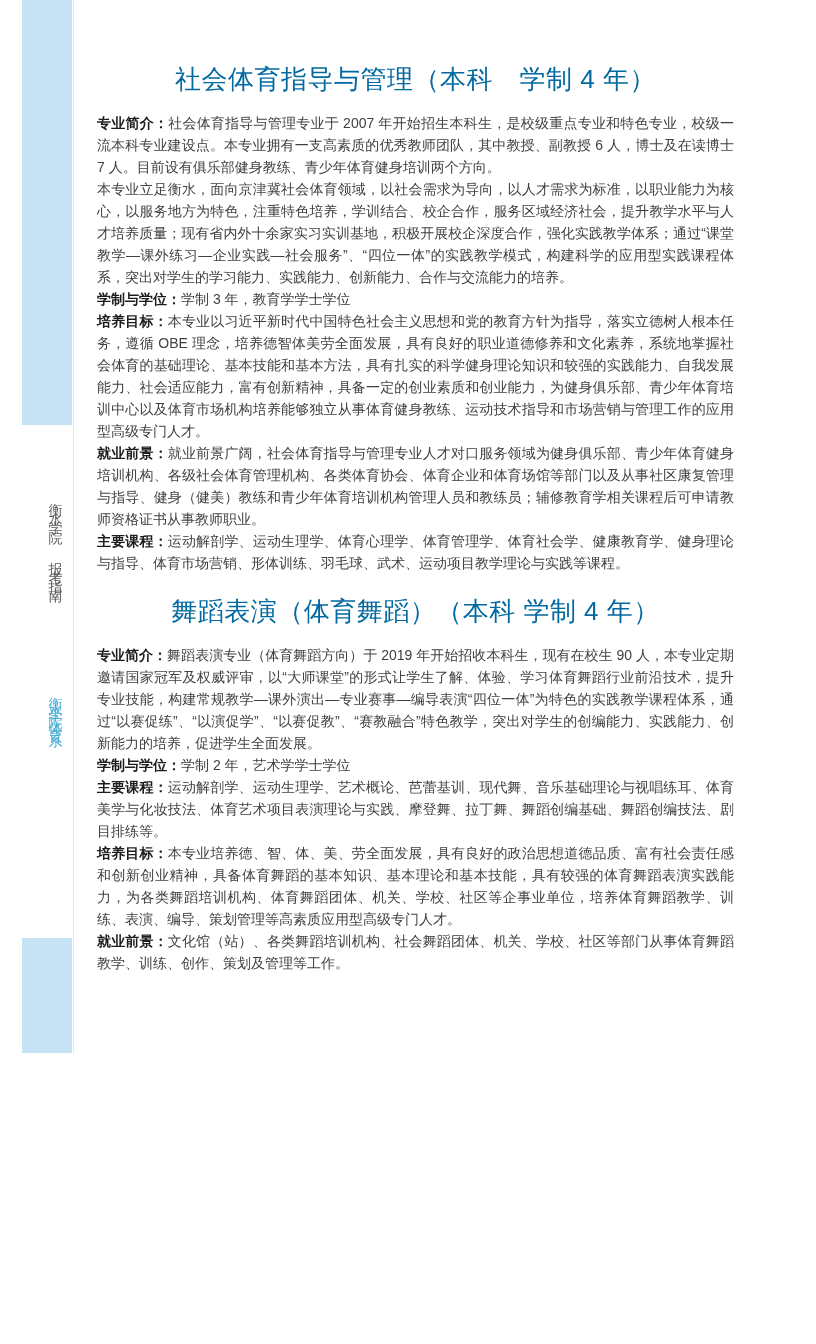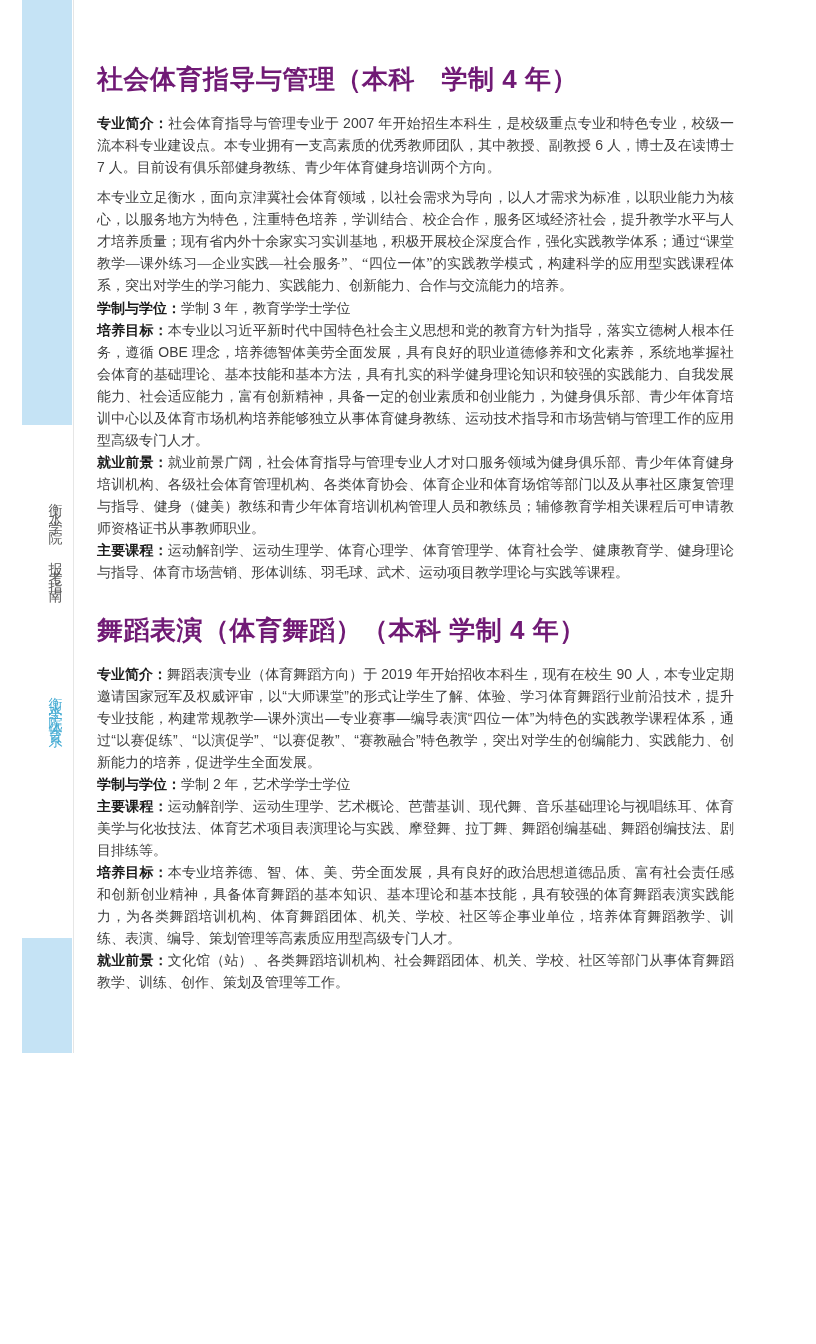--- a/index.html
+++ b/index.html
@@ -35,9 +35,10 @@
   h1.major-title{
     margin:0 0 16px 0;
     font-size:26px;line-height:34px;
-    font-weight:bold;
-    color:#701a75;
+    font-weight:normal;
+    color:#0369a1;
     letter-spacing:0.5px;
+    text-align:center;
   }
   section.major p{
     margin:0;

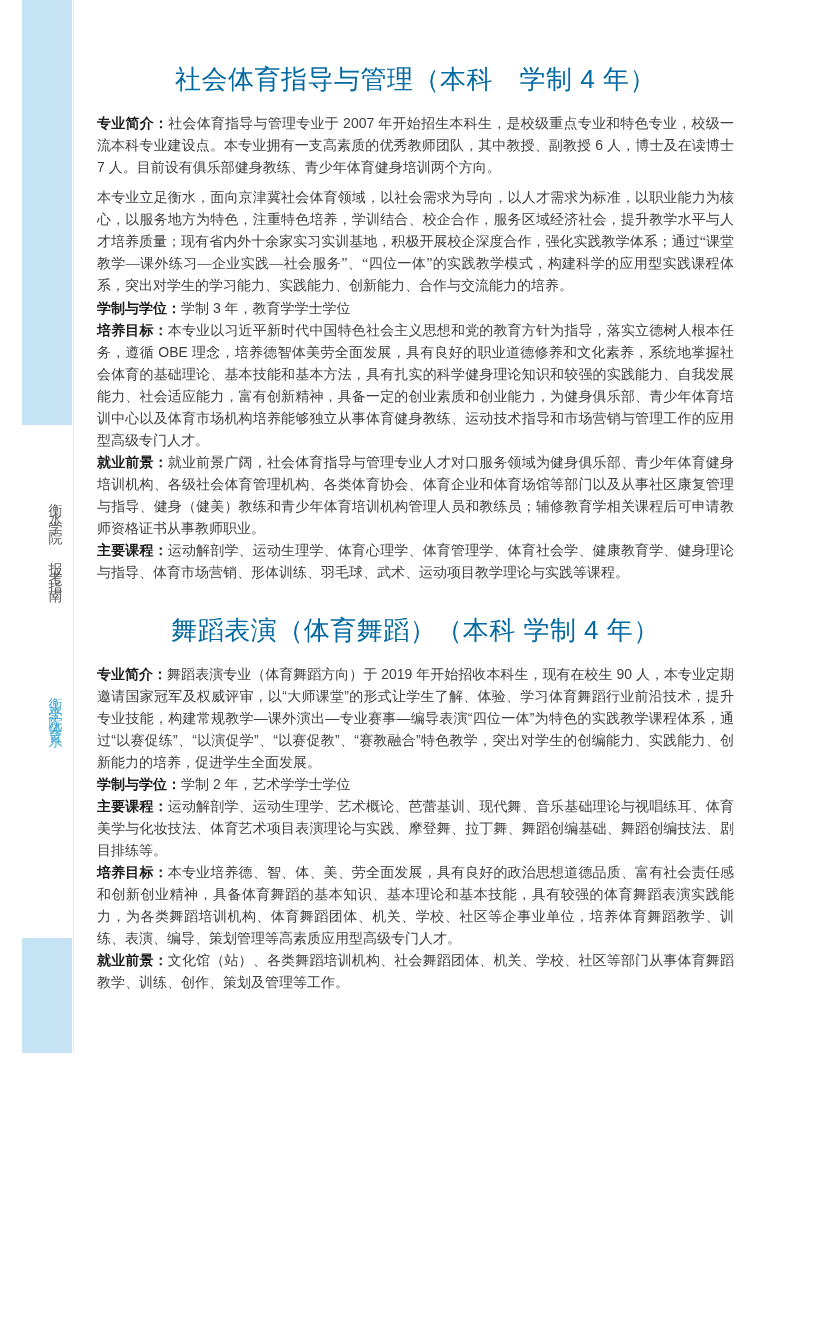--- a/index.html
+++ b/index.html
@@ -46,7 +46,7 @@
     color:#3f3f3f;
     text-align:justify;
   }
-  section.major p.gap-top{margin-top:9px;font-family:Liberation Serif, serif;}
+  section.major p.gap-top{}
   section.major p b{color:#1d1d1d;font-weight:bold;}
   section.major-2{margin-top:30px;}
 </style>

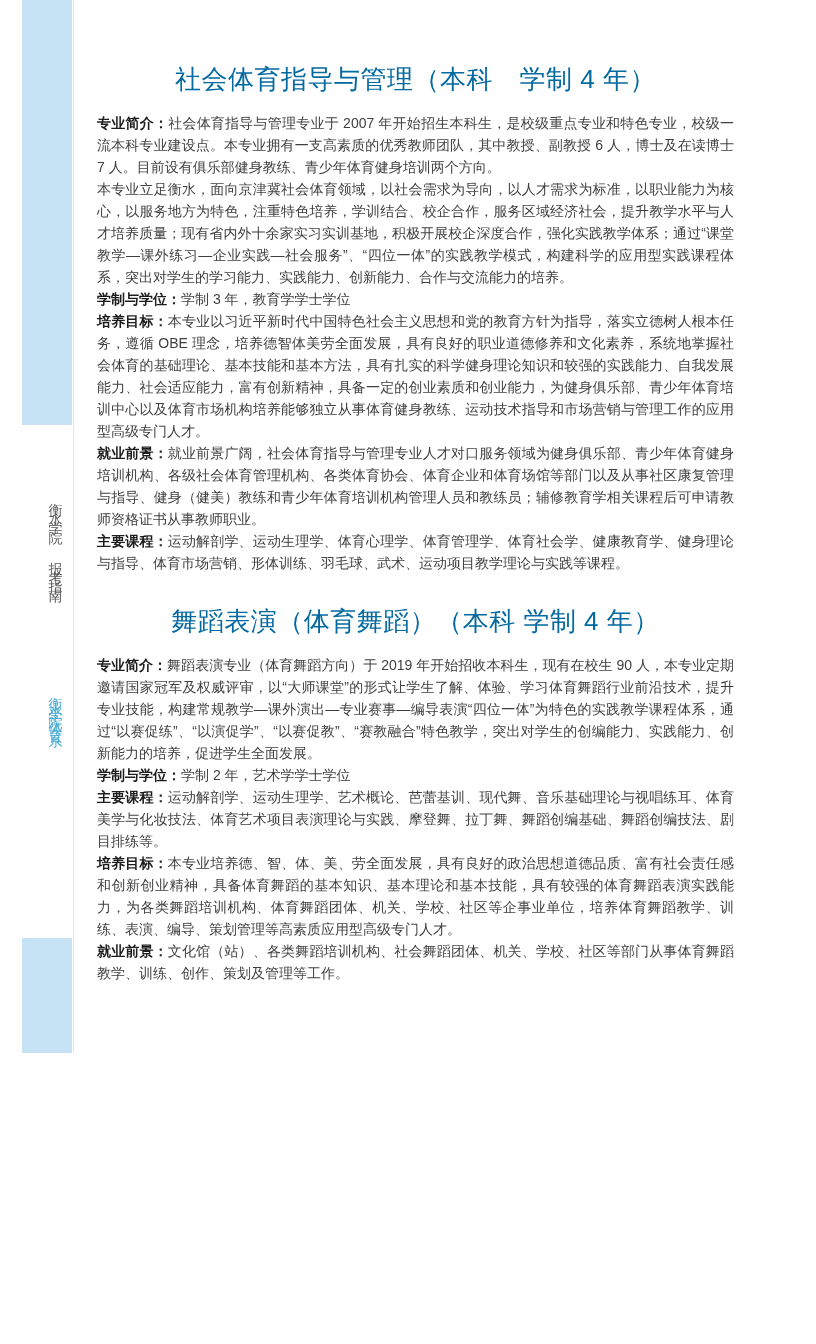--- a/index.html
+++ b/index.html
@@ -48,7 +48,7 @@
   }
   section.major p.gap-top{}
   section.major p b{color:#1d1d1d;font-weight:bold;}
-  section.major-2{margin-top:30px;}
+  section.major-2{margin-top:20px;}
 </style>
 </head>
 <body>

